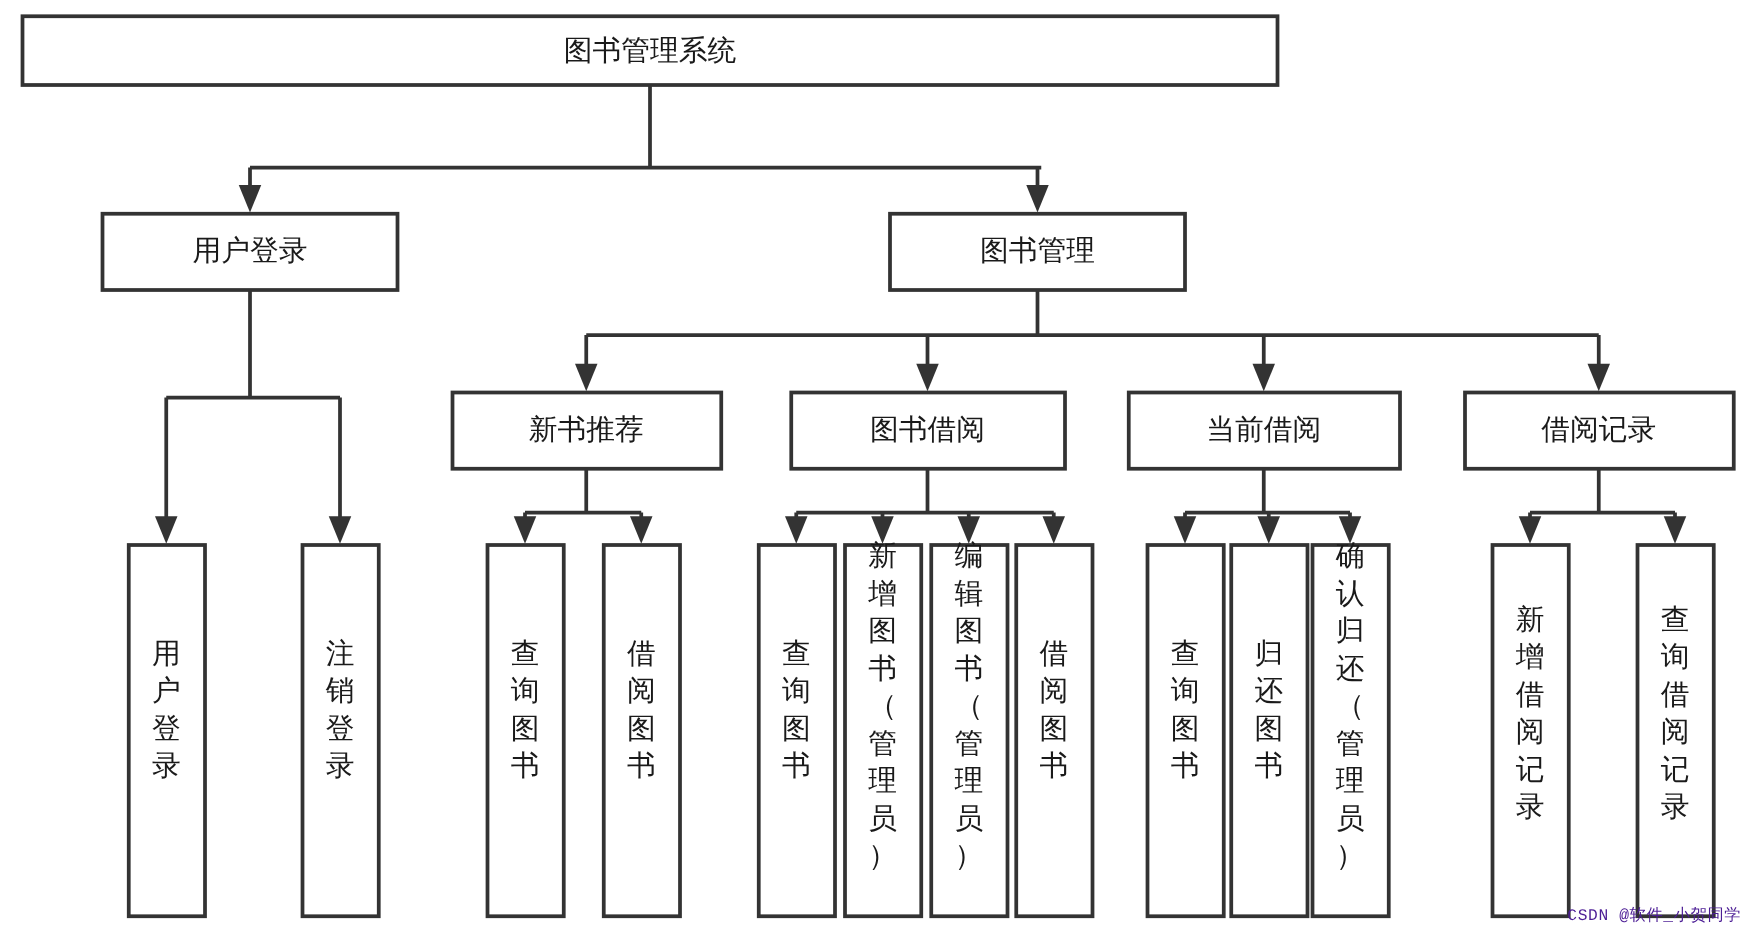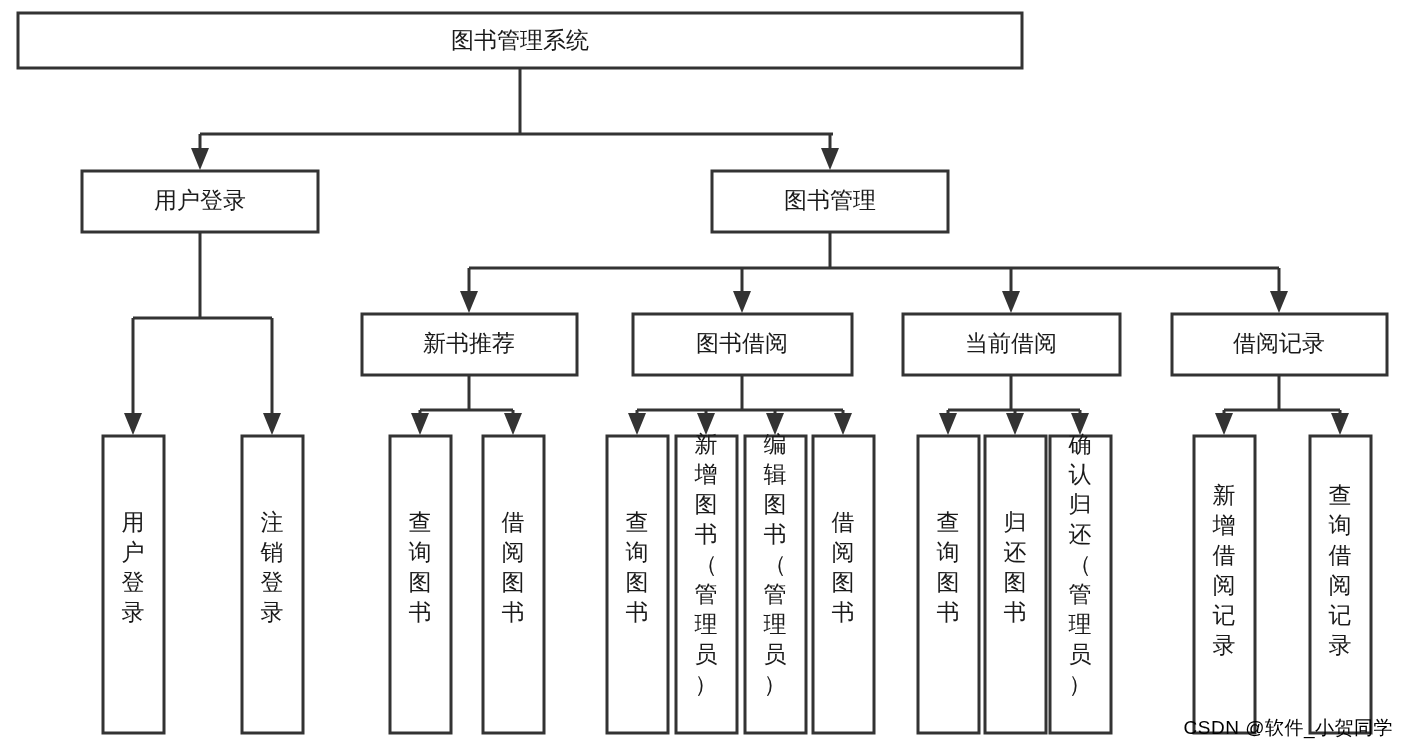--- a/index.html
+++ b/index.html
@@ -59,9 +59,9 @@
     position: absolute;
     right: 12px;
     bottom: 6px;
-    font-family: Liberation Sans, sans-serif;
-    font-size: 19px;
-    color: #000000;
+    font-family: Liberation Mono, monospace;
+    font-size: 13px;
+    color: #4c1d95;
     letter-spacing: 0.5px;
     white-space: nowrap;
     pointer-events: none;

